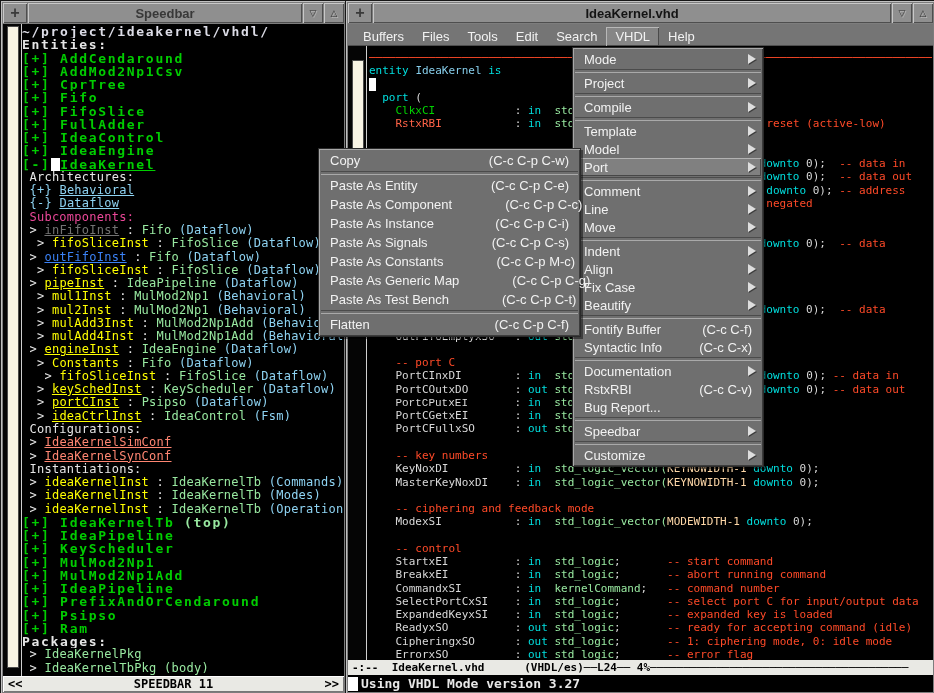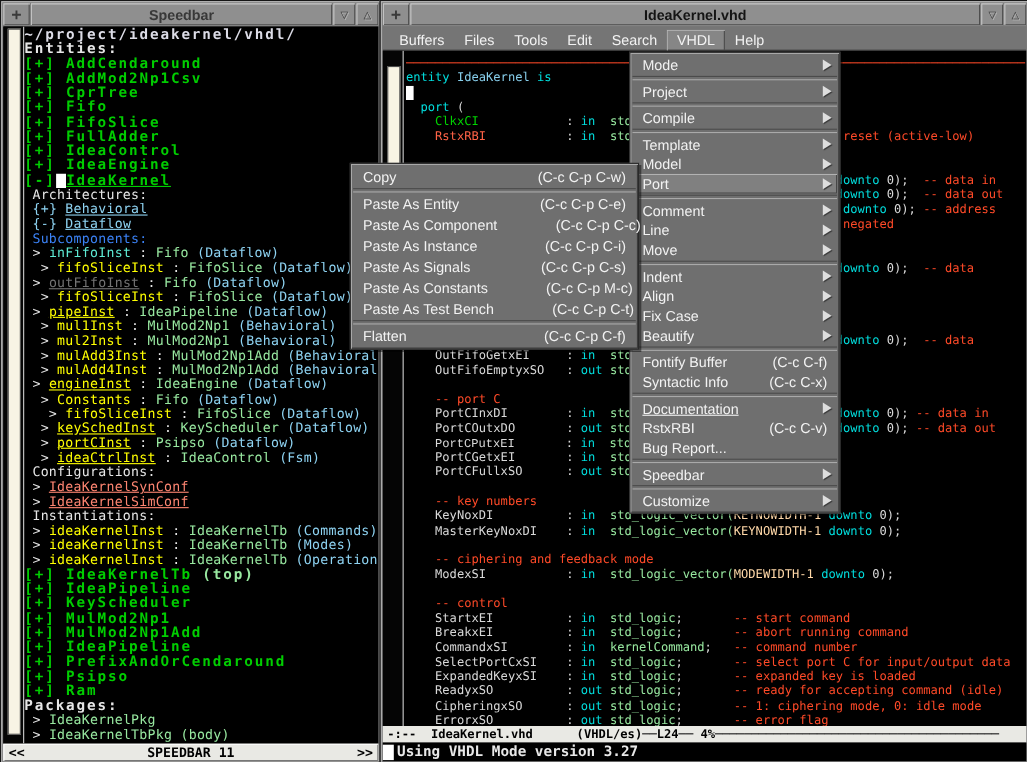--- a/index.html
+++ b/index.html
@@ -100,7 +100,7 @@
         <div class="sline"><span style="color: rgb(230, 230, 230);"> Architectures:</span></div>
         <div class="sline"><span style="color: rgb(230, 230, 230);"> </span><span style="color: rgb(142, 211, 242);">{+}</span><span style="color: rgb(230, 230, 230);"> </span><span style="color: rgb(142, 211, 242); text-decoration: underline;">Behavioral</span></div>
         <div class="sline"><span style="color: rgb(230, 230, 230);"> </span><span style="color: rgb(142, 211, 242);">{-}</span><span style="color: rgb(230, 230, 230);"> </span><span style="color: rgb(142, 211, 242); text-decoration: underline;">Dataflow</span></div>
-        <div class="sline"><span style="color: #3b82f6;"> Subcomponents:</span></div>
+        <div class="sline"><span style="color: #ec4899;"> Subcomponents:</span></div>
         <div class="sline"><span style="color: rgb(230, 230, 230);"> &gt; </span><span style="color: #5eead4; ">inFifoInst</span><span style="color: rgb(230, 230, 230);"> : </span><span style="color: rgb(152, 232, 160);">Fifo</span><span style="color: rgb(230, 230, 230);"> </span><span style="color: rgb(142, 211, 242);">(Dataflow)</span></div>
         <div class="sline"><span style="color: rgb(230, 230, 230);">  &gt; </span><span style="color: rgb(255, 255, 0);">fifoSliceInst</span><span style="color: rgb(230, 230, 230);"> : </span><span style="color: rgb(152, 232, 160);">FifoSlice</span><span style="color: rgb(230, 230, 230);"> </span><span style="color: rgb(142, 211, 242);">(Dataflow)</span></div>
         <div class="sline"><span style="color: rgb(230, 230, 230);"> &gt; </span><span style="color: #737373; text-decoration: underline;">outFifoInst</span><span style="color: rgb(230, 230, 230);"> : </span><span style="color: rgb(152, 232, 160);">Fifo</span><span style="color: rgb(230, 230, 230);"> </span><span style="color: rgb(142, 211, 242);">(Dataflow)</span></div>

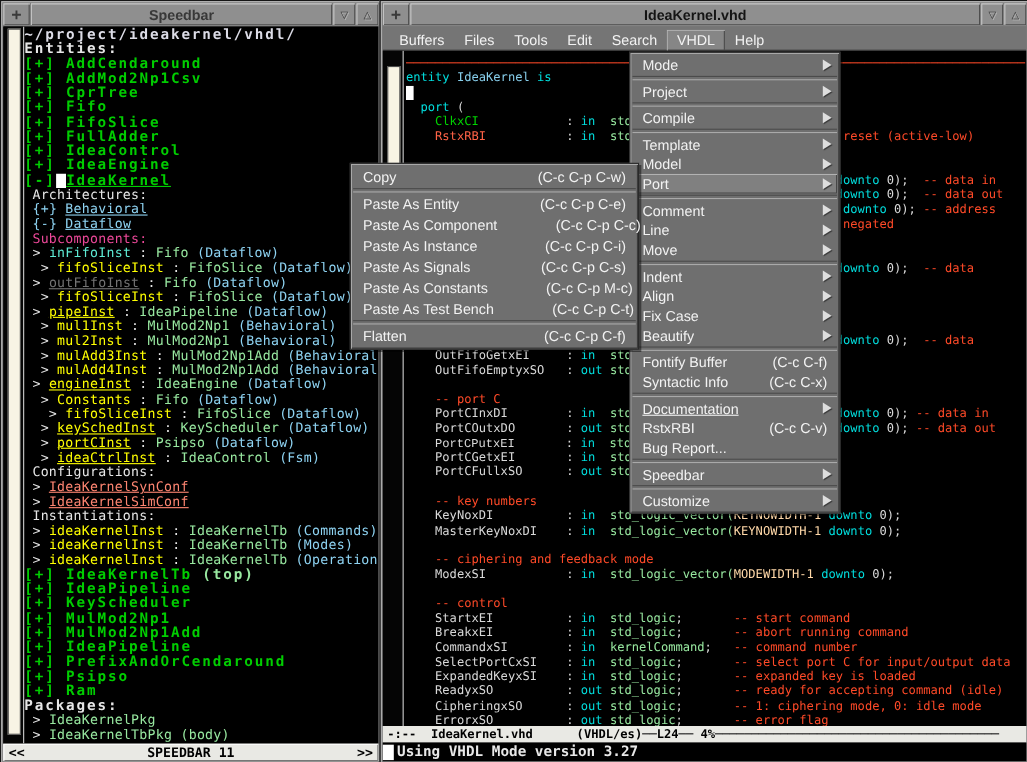--- a/index.html
+++ b/index.html
@@ -101,7 +101,7 @@
         <div class="sline"><span style="color: rgb(230, 230, 230);"> </span><span style="color: rgb(142, 211, 242);">{+}</span><span style="color: rgb(230, 230, 230);"> </span><span style="color: rgb(142, 211, 242); text-decoration: underline;">Behavioral</span></div>
         <div class="sline"><span style="color: rgb(230, 230, 230);"> </span><span style="color: rgb(142, 211, 242);">{-}</span><span style="color: rgb(230, 230, 230);"> </span><span style="color: rgb(142, 211, 242); text-decoration: underline;">Dataflow</span></div>
         <div class="sline"><span style="color: #ec4899;"> Subcomponents:</span></div>
-        <div class="sline"><span style="color: rgb(230, 230, 230);"> &gt; </span><span style="color: #5eead4; ">inFifoInst</span><span style="color: rgb(230, 230, 230);"> : </span><span style="color: rgb(152, 232, 160);">Fifo</span><span style="color: rgb(230, 230, 230);"> </span><span style="color: rgb(142, 211, 242);">(Dataflow)</span></div>
+        <div class="sline"><span style="color: rgb(230, 230, 230);"> &gt; </span><span style="color: #737373; text-decoration: underline;">inFifoInst</span><span style="color: rgb(230, 230, 230);"> : </span><span style="color: rgb(152, 232, 160);">Fifo</span><span style="color: rgb(230, 230, 230);"> </span><span style="color: rgb(142, 211, 242);">(Dataflow)</span></div>
         <div class="sline"><span style="color: rgb(230, 230, 230);">  &gt; </span><span style="color: rgb(255, 255, 0);">fifoSliceInst</span><span style="color: rgb(230, 230, 230);"> : </span><span style="color: rgb(152, 232, 160);">FifoSlice</span><span style="color: rgb(230, 230, 230);"> </span><span style="color: rgb(142, 211, 242);">(Dataflow)</span></div>
         <div class="sline"><span style="color: rgb(230, 230, 230);"> &gt; </span><span style="color: #737373; text-decoration: underline;">outFifoInst</span><span style="color: rgb(230, 230, 230);"> : </span><span style="color: rgb(152, 232, 160);">Fifo</span><span style="color: rgb(230, 230, 230);"> </span><span style="color: rgb(142, 211, 242);">(Dataflow)</span></div>
         <div class="sline"><span style="color: rgb(230, 230, 230);">  &gt; </span><span style="color: rgb(255, 255, 0);">fifoSliceInst</span><span style="color: rgb(230, 230, 230);"> : </span><span style="color: rgb(152, 232, 160);">FifoSlice</span><span style="color: rgb(230, 230, 230);"> </span><span style="color: rgb(142, 211, 242);">(Dataflow)</span></div>

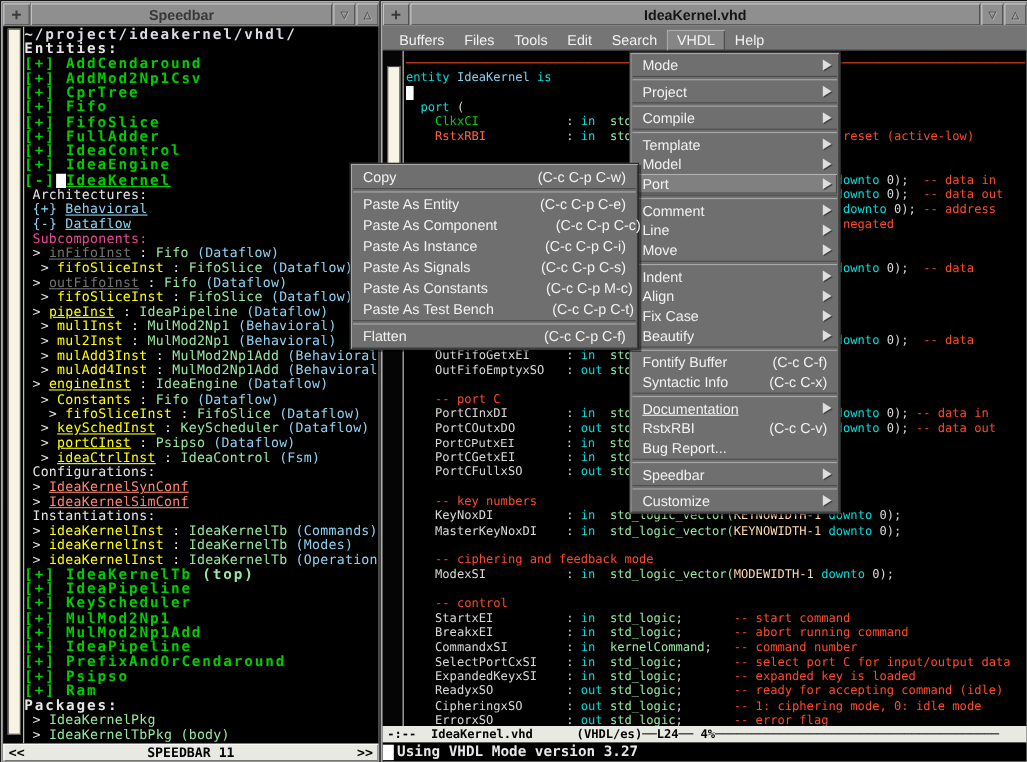--- a/index.html
+++ b/index.html
@@ -103,7 +103,7 @@
         <div class="sline"><span style="color: #ec4899;"> Subcomponents:</span></div>
         <div class="sline"><span style="color: rgb(230, 230, 230);"> &gt; </span><span style="color: #737373; text-decoration: underline;">inFifoInst</span><span style="color: rgb(230, 230, 230);"> : </span><span style="color: rgb(152, 232, 160);">Fifo</span><span style="color: rgb(230, 230, 230);"> </span><span style="color: rgb(142, 211, 242);">(Dataflow)</span></div>
         <div class="sline"><span style="color: rgb(230, 230, 230);">  &gt; </span><span style="color: rgb(255, 255, 0);">fifoSliceInst</span><span style="color: rgb(230, 230, 230);"> : </span><span style="color: rgb(152, 232, 160);">FifoSlice</span><span style="color: rgb(230, 230, 230);"> </span><span style="color: rgb(142, 211, 242);">(Dataflow)</span></div>
-        <div class="sline"><span style="color: rgb(230, 230, 230);"> &gt; </span><span style="color: #737373; text-decoration: underline;">outFifoInst</span><span style="color: rgb(230, 230, 230);"> : </span><span style="color: rgb(152, 232, 160);">Fifo</span><span style="color: rgb(230, 230, 230);"> </span><span style="color: rgb(142, 211, 242);">(Dataflow)</span></div>
+        <div class="sline"><span style="color: rgb(230, 230, 230);"> &gt; </span><span style="color: #3b82f6; text-decoration: underline;">outFifoInst</span><span style="color: rgb(230, 230, 230);"> : </span><span style="color: rgb(152, 232, 160);">Fifo</span><span style="color: rgb(230, 230, 230);"> </span><span style="color: rgb(142, 211, 242);">(Dataflow)</span></div>
         <div class="sline"><span style="color: rgb(230, 230, 230);">  &gt; </span><span style="color: rgb(255, 255, 0);">fifoSliceInst</span><span style="color: rgb(230, 230, 230);"> : </span><span style="color: rgb(152, 232, 160);">FifoSlice</span><span style="color: rgb(230, 230, 230);"> </span><span style="color: rgb(142, 211, 242);">(Dataflow)</span></div>
         <div class="sline"><span style="color: rgb(230, 230, 230);"> &gt; </span><span style="color: rgb(255, 255, 0); text-decoration: underline;">pipeInst</span><span style="color: rgb(230, 230, 230);"> : </span><span style="color: rgb(152, 232, 160);">IdeaPipeline</span><span style="color: rgb(230, 230, 230);"> </span><span style="color: rgb(142, 211, 242);">(Dataflow)</span></div>
         <div class="sline"><span style="color: rgb(230, 230, 230);">  &gt; </span><span style="color: rgb(255, 255, 0);">mul1Inst</span><span style="color: rgb(230, 230, 230);"> : </span><span style="color: rgb(152, 232, 160);">MulMod2Np1</span><span style="color: rgb(230, 230, 230);"> </span><span style="color: rgb(142, 211, 242);">(Behavioral)</span></div>

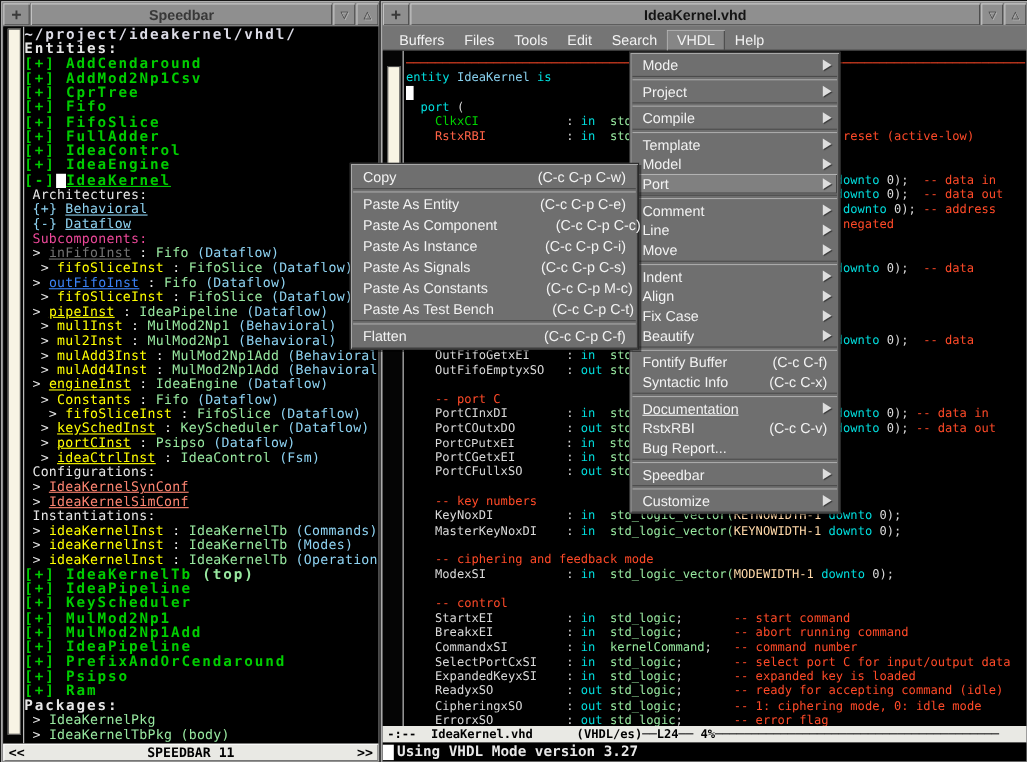--- a/index.html
+++ b/index.html
@@ -338,6 +338,10 @@
       <span class="key">(C-c C-p M-c)</span>
     </div>
     <div class="menu-item">
+      <span class="lbl">Paste As Generic Map</span>
+      <span class="key">(C-c C-p C-g)</span>
+    </div>
+    <div class="menu-item">
       <span class="lbl">Paste As Test Bench</span>
       <span class="key">(C-c C-p C-t)</span>
     </div>

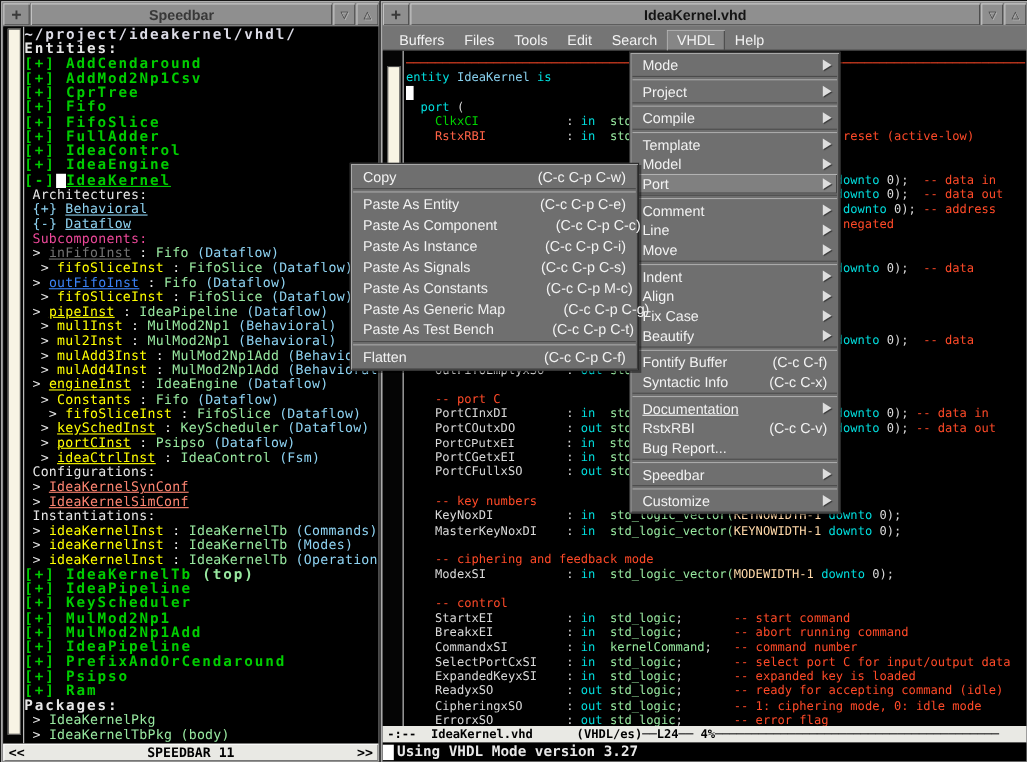--- a/index.html
+++ b/index.html
@@ -289,7 +289,7 @@
     </div>
     <div class="menu-sep"></div>
     <div class="menu-item">
-      <span class="lbl" style="margin-right: 10px; text-decoration: underline;">Documentation</span>
+      <span class="lbl" style="margin-right: 10px;">Documentation</span>
       <span class="m-arrow"></span>
     </div>
     <div class="menu-item">

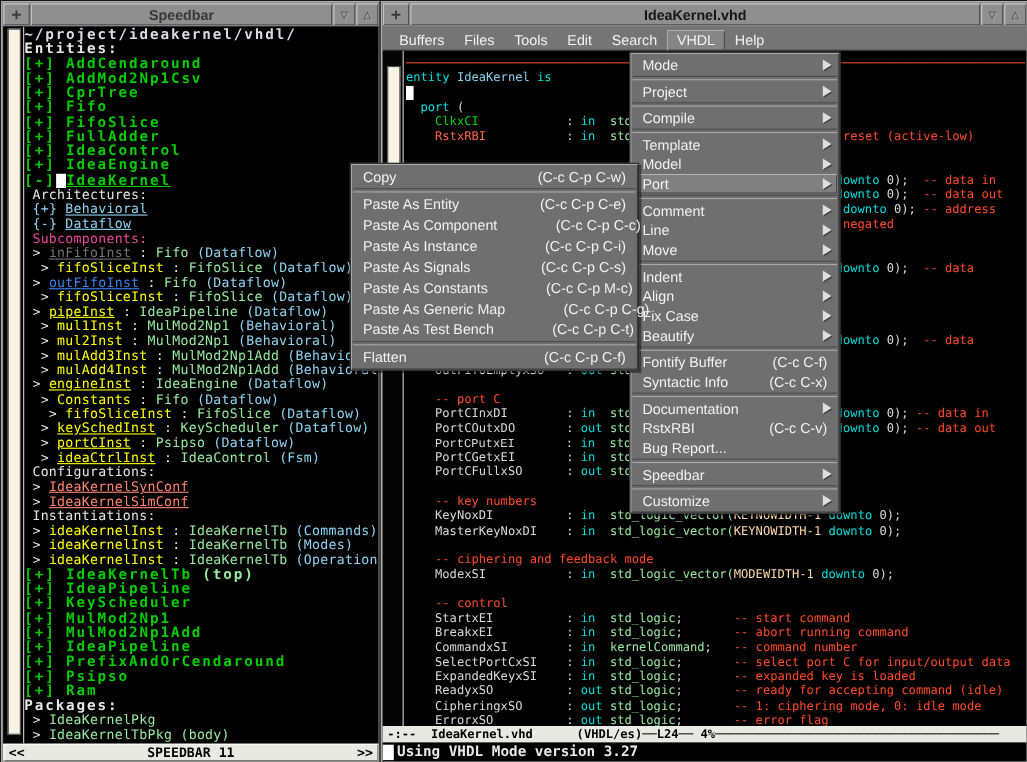--- a/index.html
+++ b/index.html
@@ -117,8 +117,8 @@
         <div class="sline"><span style="color: rgb(230, 230, 230);">  &gt; </span><span style="color: rgb(255, 255, 0); text-decoration: underline;">portCInst</span><span style="color: rgb(230, 230, 230);"> : </span><span style="color: rgb(152, 232, 160);">Psipso</span><span style="color: rgb(230, 230, 230);"> </span><span style="color: rgb(142, 211, 242);">(Dataflow)</span></div>
         <div class="sline"><span style="color: rgb(230, 230, 230);">  &gt; </span><span style="color: rgb(255, 255, 0); text-decoration: underline;">ideaCtrlInst</span><span style="color: rgb(230, 230, 230);"> : </span><span style="color: rgb(152, 232, 160);">IdeaControl</span><span style="color: rgb(230, 230, 230);"> </span><span style="color: rgb(142, 211, 242);">(Fsm)</span></div>
         <div class="sline"><span style="color: rgb(230, 230, 230);"> Configurations:</span></div>
+        <div class="sline"><span style="color: rgb(230, 230, 230);"> &gt; </span><span style="color: rgb(255, 134, 114); text-decoration: underline;">IdeaKernelSimConf</span></div>
         <div class="sline"><span style="color: rgb(230, 230, 230);"> &gt; </span><span style="color: rgb(255, 134, 114); text-decoration: underline;">IdeaKernelSynConf</span></div>
-        <div class="sline"><span style="color: rgb(230, 230, 230);"> &gt; </span><span style="color: rgb(255, 134, 114); text-decoration: underline;">IdeaKernelSimConf</span></div>
         <div class="sline"><span style="color: rgb(230, 230, 230);"> Instantiations:</span></div>
         <div class="sline"><span style="color: rgb(230, 230, 230);"> &gt; </span><span style="color: rgb(255, 255, 0);">ideaKernelInst</span><span style="color: rgb(230, 230, 230);"> : </span><span style="color: rgb(152, 232, 160);">IdeaKernelTb</span><span style="color: rgb(230, 230, 230);"> </span><span style="color: rgb(142, 211, 242);">(Commands)</span></div>
         <div class="sline"><span style="color: rgb(230, 230, 230);"> &gt; </span><span style="color: rgb(255, 255, 0);">ideaKernelInst</span><span style="color: rgb(230, 230, 230);"> : </span><span style="color: rgb(152, 232, 160);">IdeaKernelTb</span><span style="color: rgb(230, 230, 230);"> </span><span style="color: rgb(142, 211, 242);">(Modes)</span></div>

